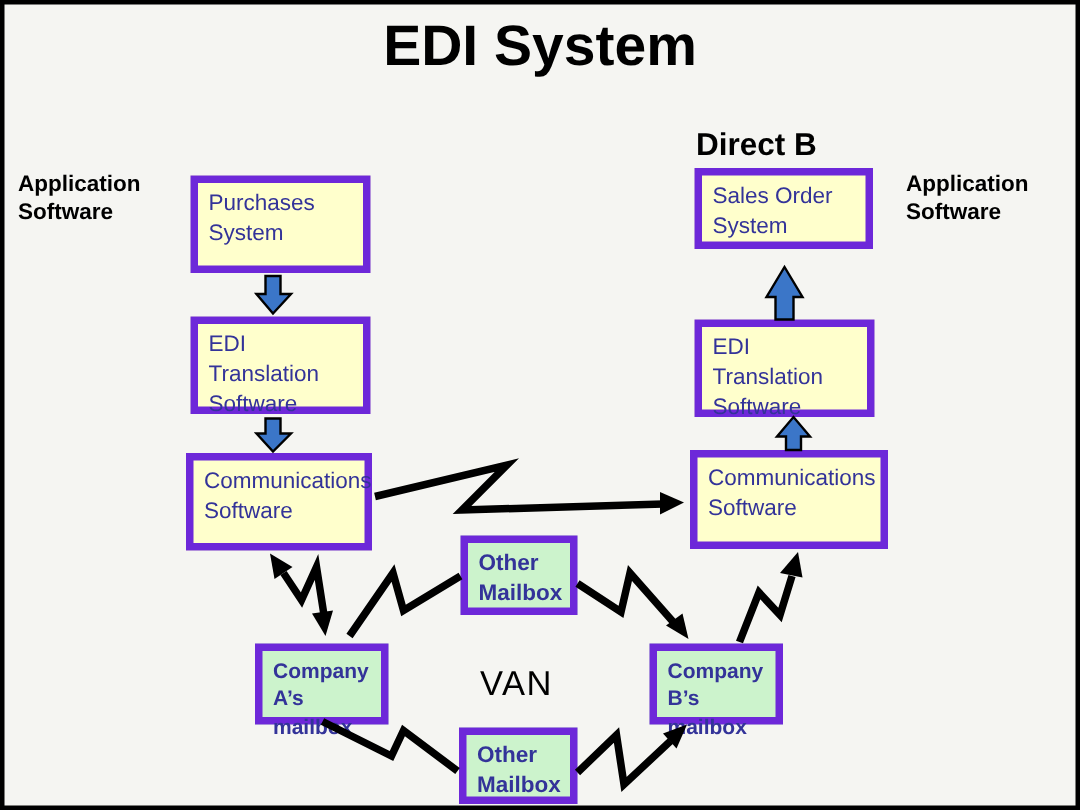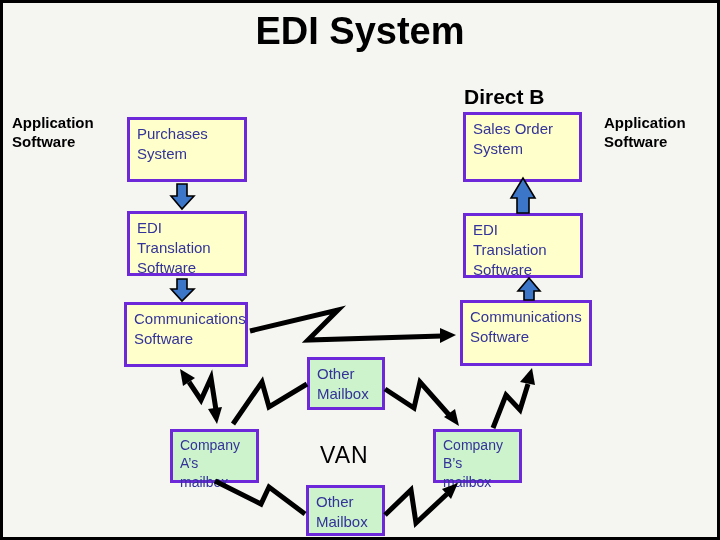--- a/index.html
+++ b/index.html
@@ -17,7 +17,7 @@
               white-space:pre-line;line-height:1.25;}
   .side-label.l{left:9px;top:111px;}
   .side-label.r{left:601px;top:111px;}
-  .box{box-sizing:border-box;border:3px solid #6d28d9;color:var(--text-navy,#333399);
+  .box{box-sizing:border-box;border:5px solid #6d28d9;color:var(--text-navy,#333399);
        font-size:15px;line-height:1.32;padding:4px 7px;white-space:pre-line;}
   .yellow{background:var(--box-yellow,#FFFFCC);}
   .green{background:var(--box-green,#CCF3CC);}

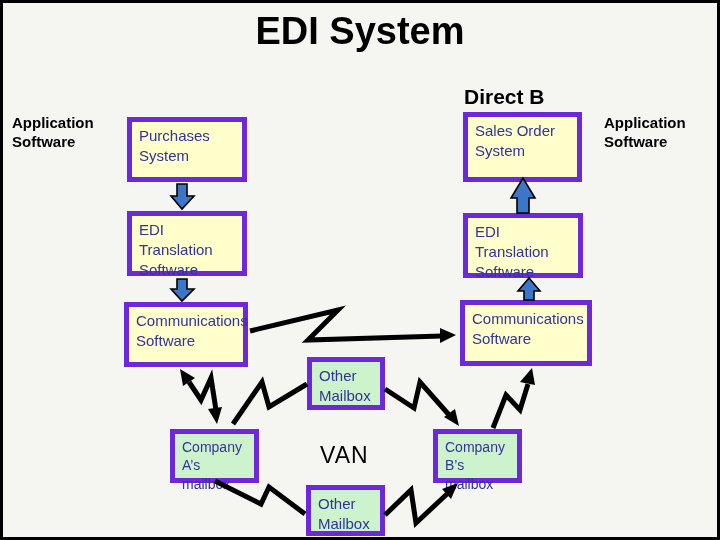--- a/index.html
+++ b/index.html
@@ -22,7 +22,7 @@
   .yellow{background:var(--box-yellow,#FFFFCC);}
   .green{background:var(--box-green,#CCF3CC);}
   .purchases  {left:124px;top:114px;width:120px;height:65px;}
-  .sales      {left:460px;top:109px;width:119px;height:70px;}
+  .sales      {left:460px;top:109px;width:119px;height:54px;}
   .edi-l      {left:124px;top:208px;width:120px;height:65px;}
   .edi-r      {left:460px;top:210px;width:120px;height:65px;}
   .comms-l    {left:121px;top:299px;width:124px;height:65px;}

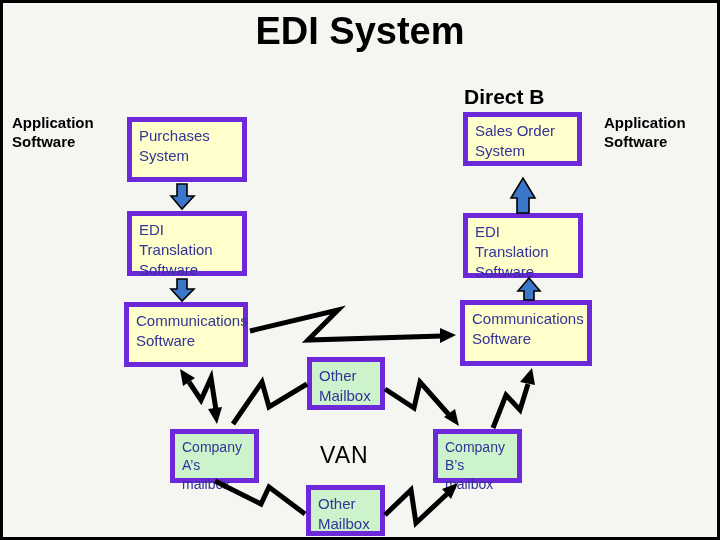--- a/index.html
+++ b/index.html
@@ -20,7 +20,7 @@
   .box{box-sizing:border-box;border:5px solid #6d28d9;color:var(--text-navy,#333399);
        font-size:15px;line-height:1.32;padding:4px 7px;white-space:pre-line;}
   .yellow{background:var(--box-yellow,#FFFFCC);}
-  .green{background:var(--box-green,#CCF3CC);}
+  .green{background:var(--box-green,#CCF3CC);font-weight:bold;}
   .purchases  {left:124px;top:114px;width:120px;height:65px;}
   .sales      {left:460px;top:109px;width:119px;height:54px;}
   .edi-l      {left:124px;top:208px;width:120px;height:65px;}

